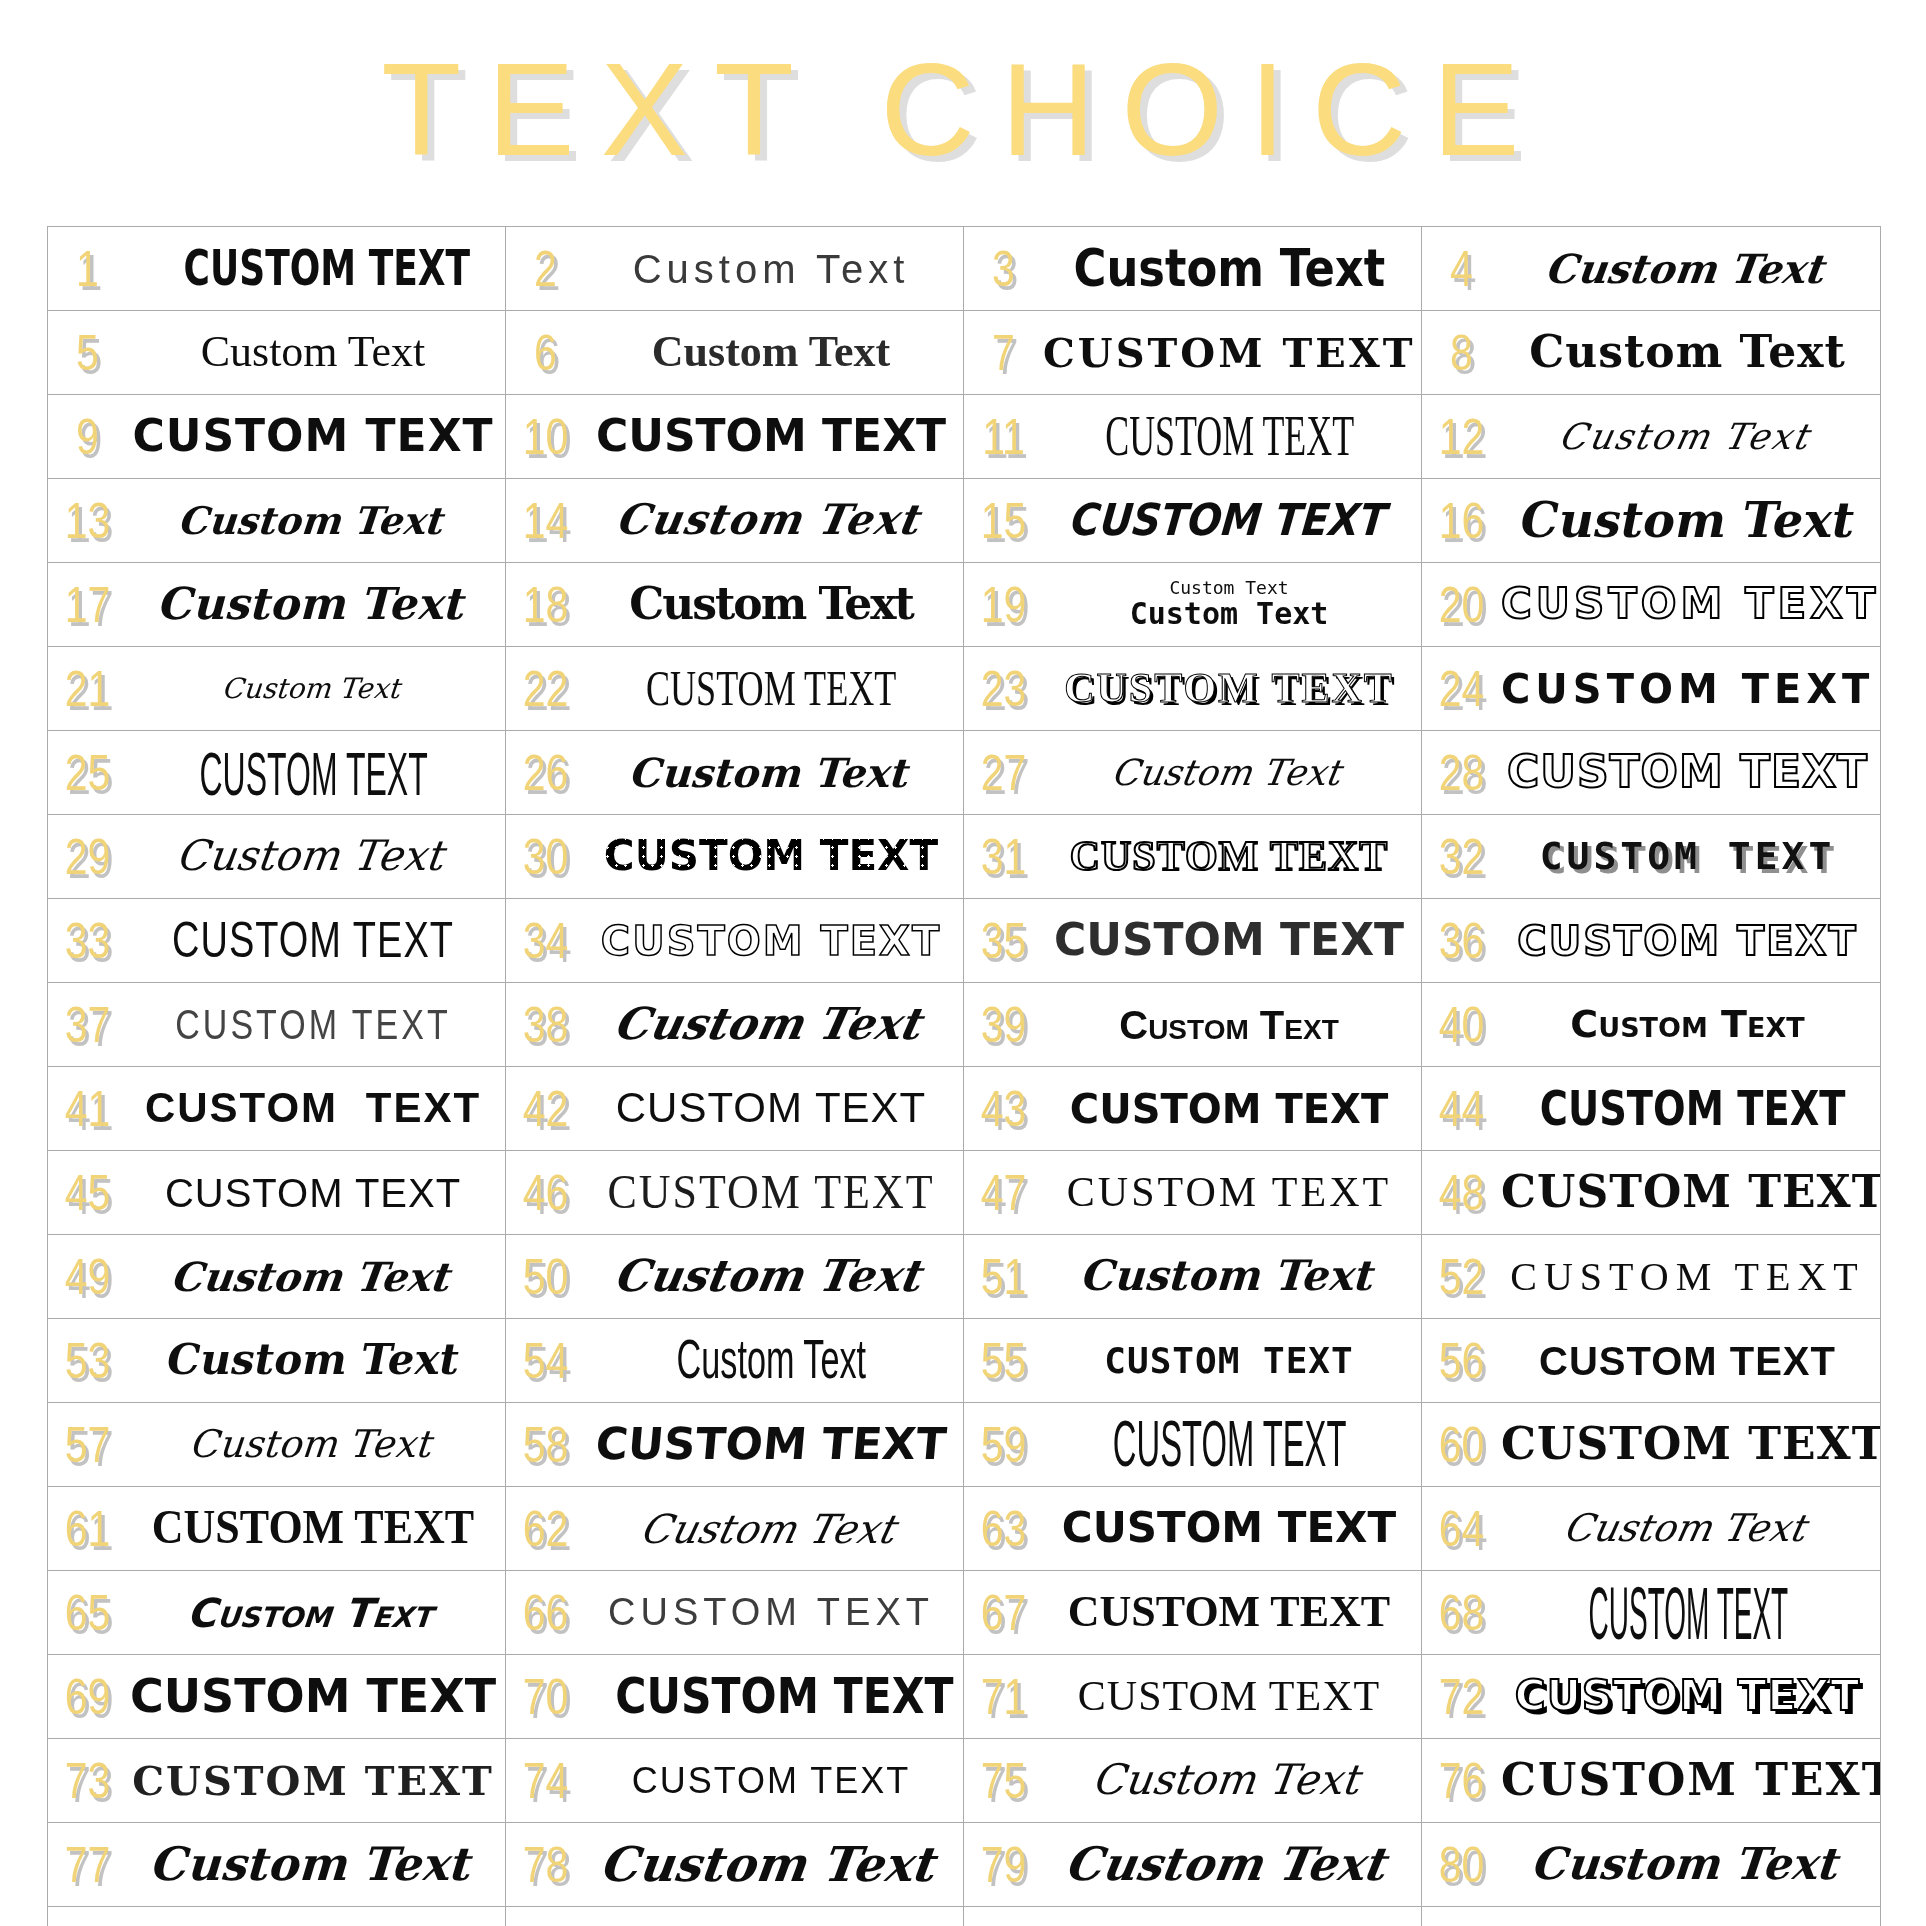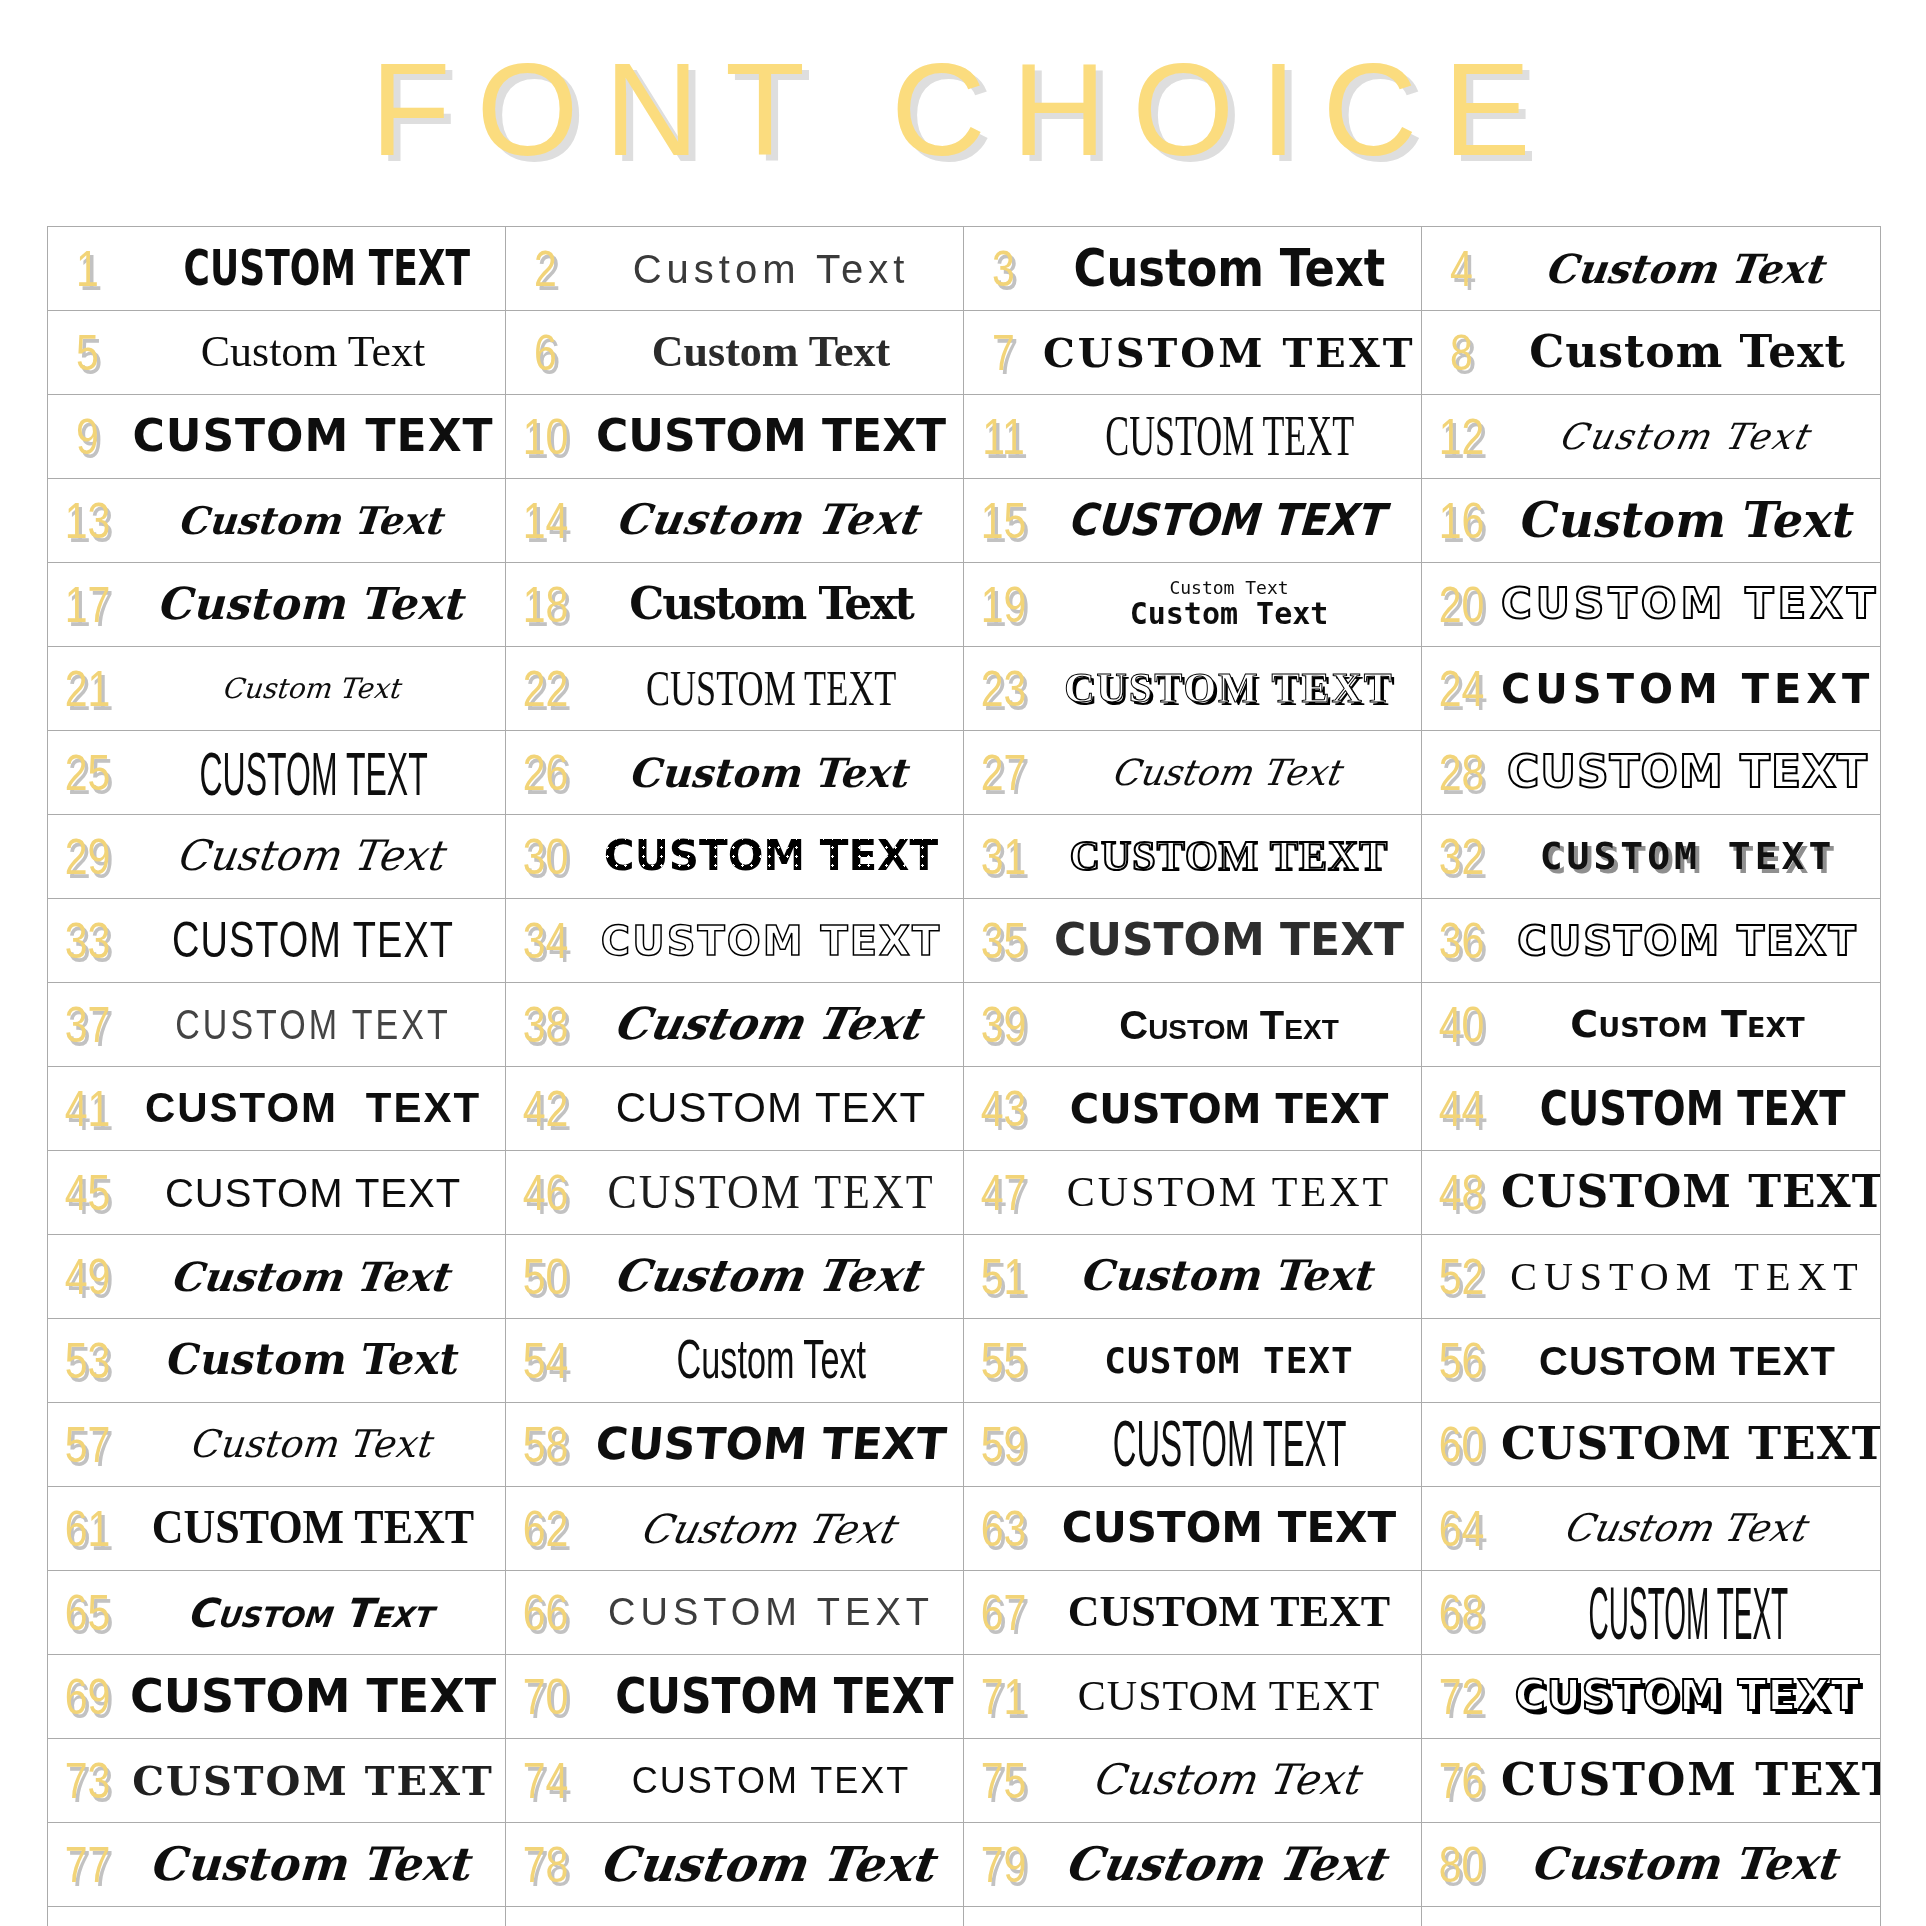--- a/index.html
+++ b/index.html
@@ -106,7 +106,7 @@
 </head>
 <body>
 
-<div class="title">FONT CHOICE</div>
+<div class="title">TEXT CHOICE</div>
 <div class="grid">
     <div class="cell">
       <span class="num">1</span>

